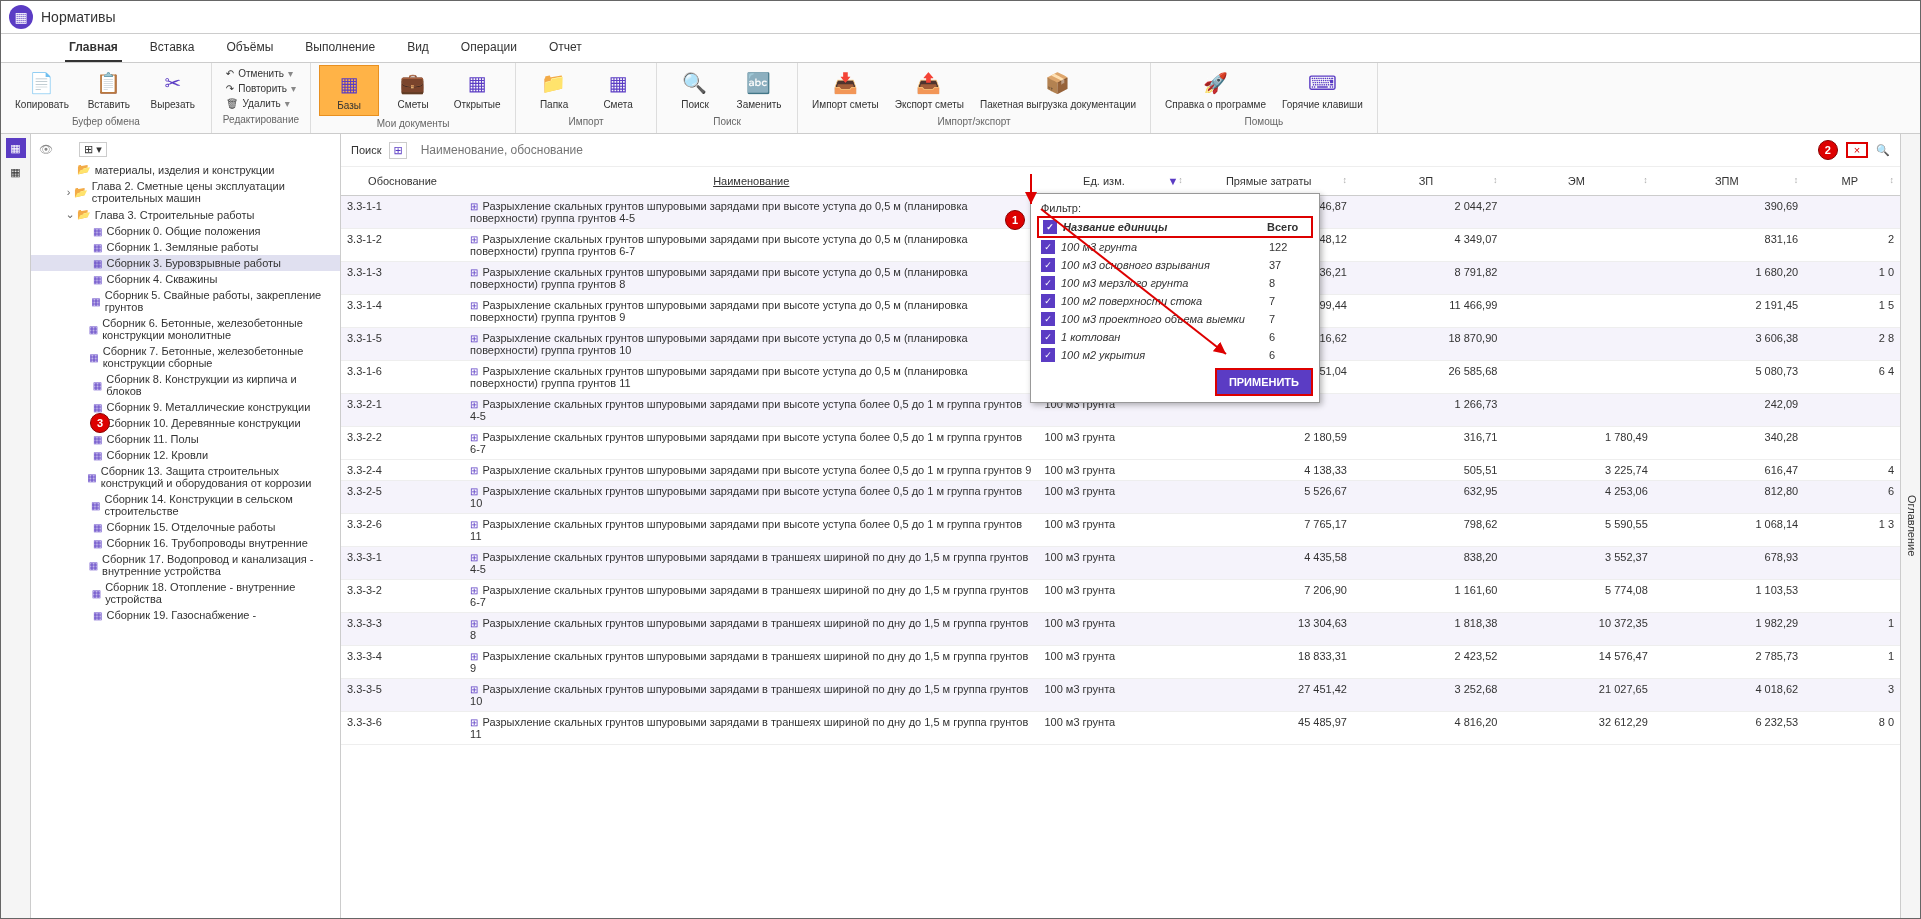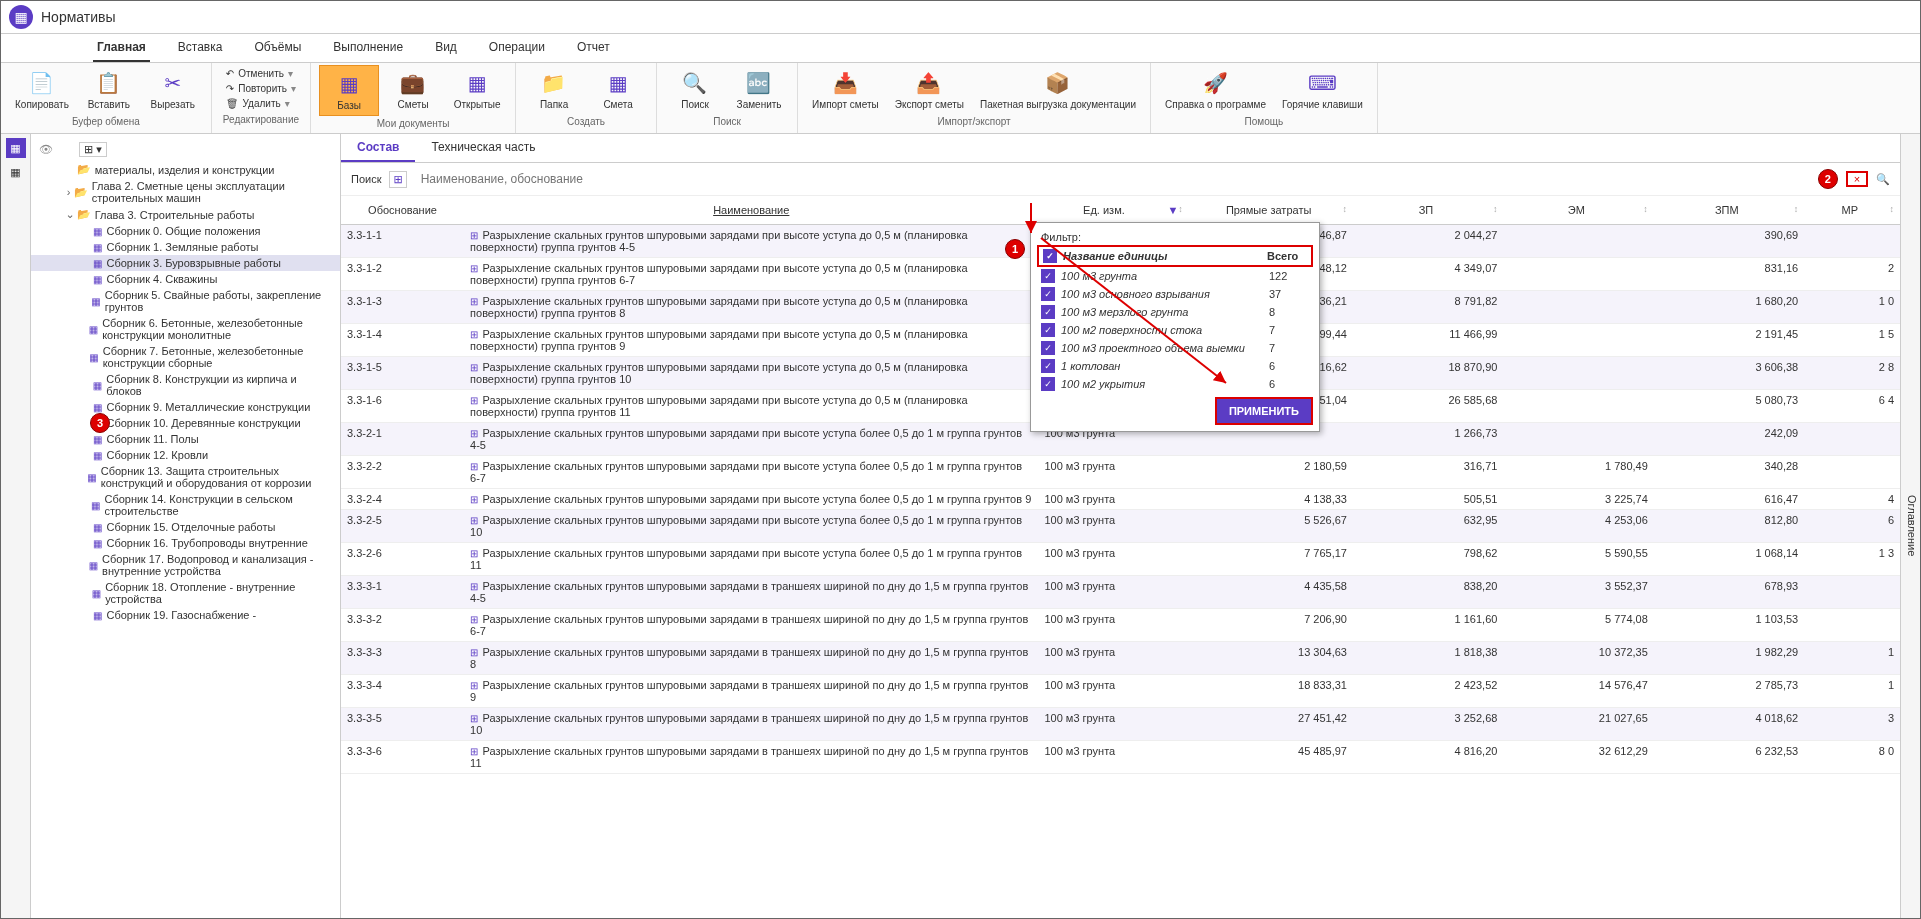--- a/index.html
+++ b/index.html
@@ -12,7 +12,7 @@
 .app-title { font-size: 14px; }
 
 
-.menubar { display: flex; padding: 0 92px; gap: 24px; border-bottom: 1px solid #ccc; }
+.menubar { display: flex; padding: 0 64px; gap: 24px; border-bottom: 1px solid #ccc; }
 .menu-item { padding: 6px 4px; cursor: pointer; font-size: 12px; }
 .menu-item.active { font-weight: bold; border-bottom: 2px solid #333; }
 

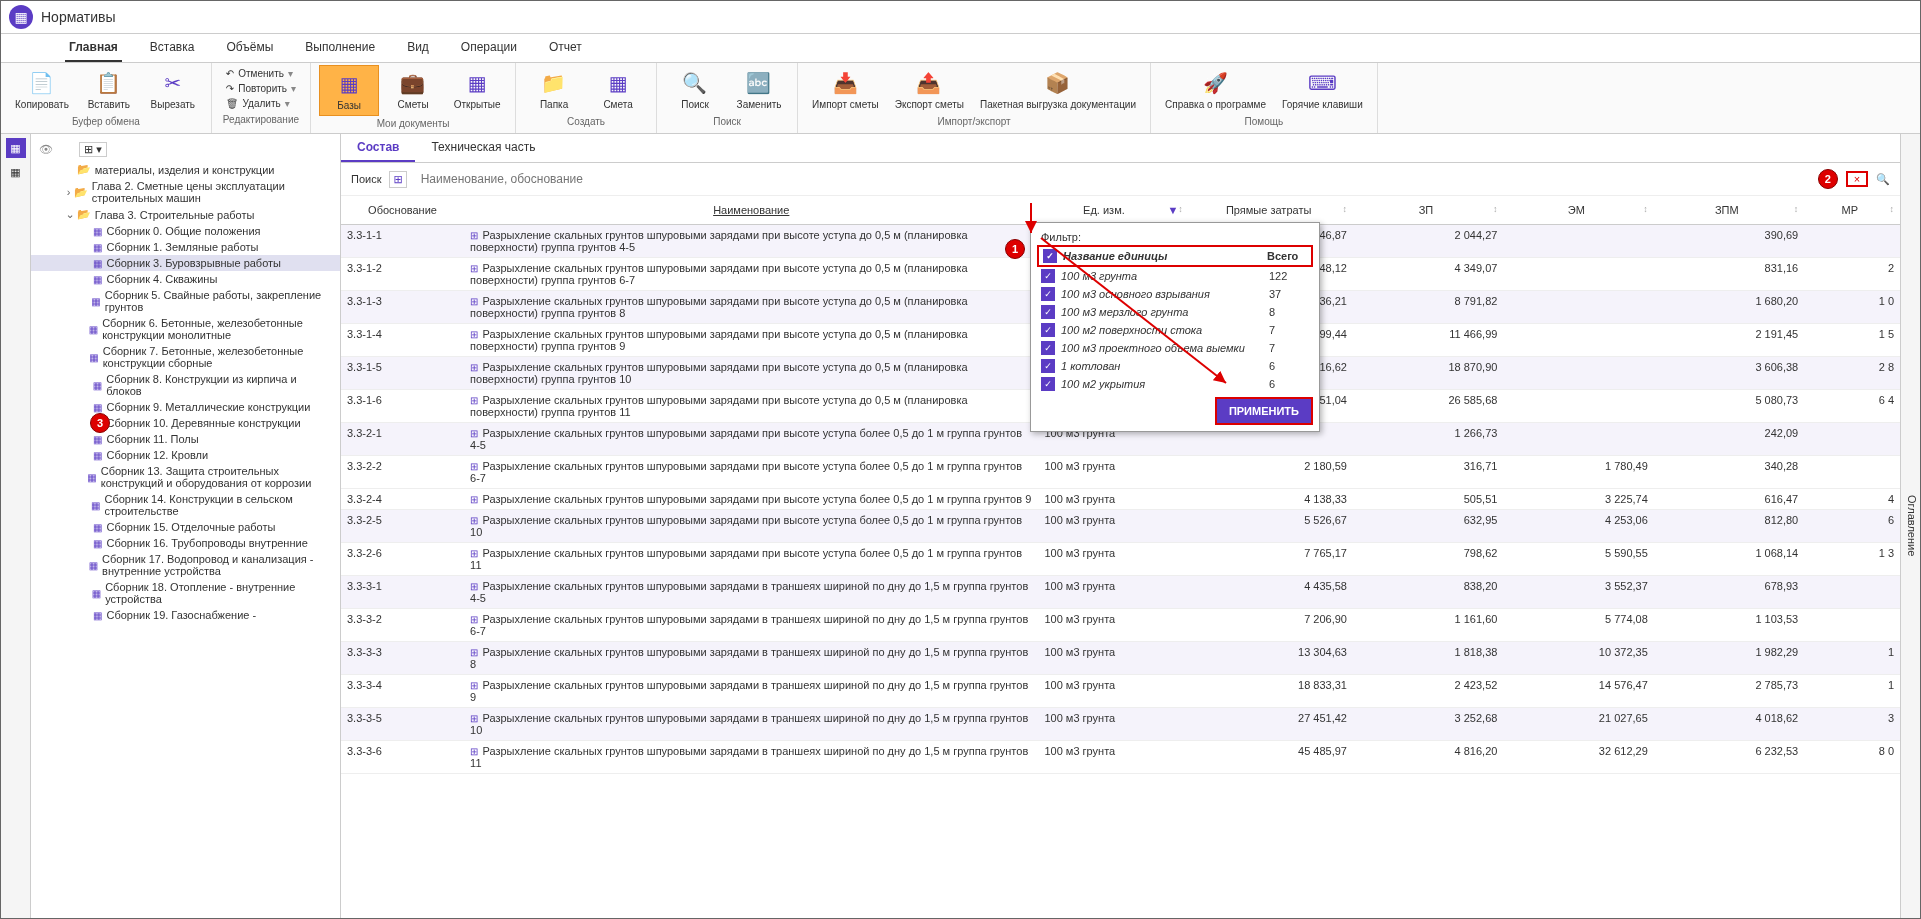--- a/index.html
+++ b/index.html
@@ -170,7 +170,7 @@
             <div class="lbl">Смета</div>
           </div>
         </div>
-        <div class="ribbon-group-label">Создать</div>
+        <div class="ribbon-group-label">Импорт</div>
       </div>
       <div class="ribbon-group">
         <div class="ribbon-group-items">

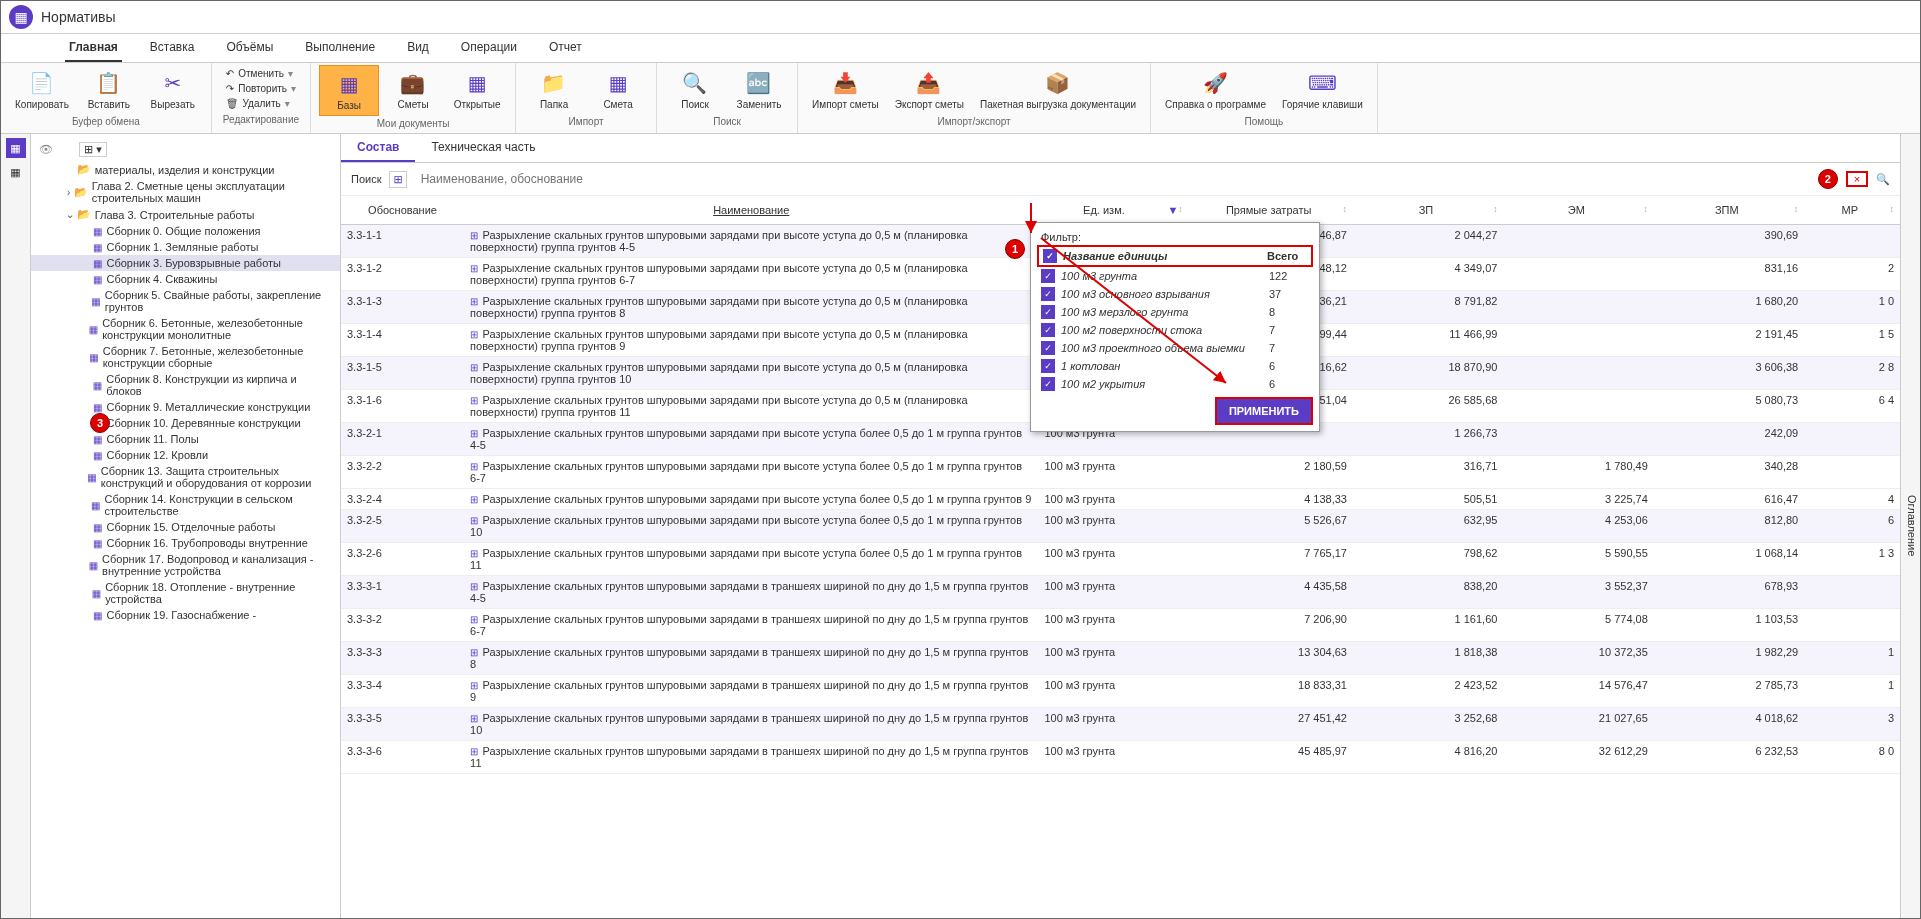--- a/index.html
+++ b/index.html
@@ -344,10 +344,6 @@
     </div>
 
     <div class="content">
-      <div class="tabs-row" id="tabs">
-          <div class="tab active">Состав</div>
-          <div class="tab">Техническая часть</div>
-        </div>
       <div class="search-row">
         <span>Поиск</span>
         <span style="border:1px solid #ccc;padding:1px 3px;color:#5b3cc4;">⊞</span>

